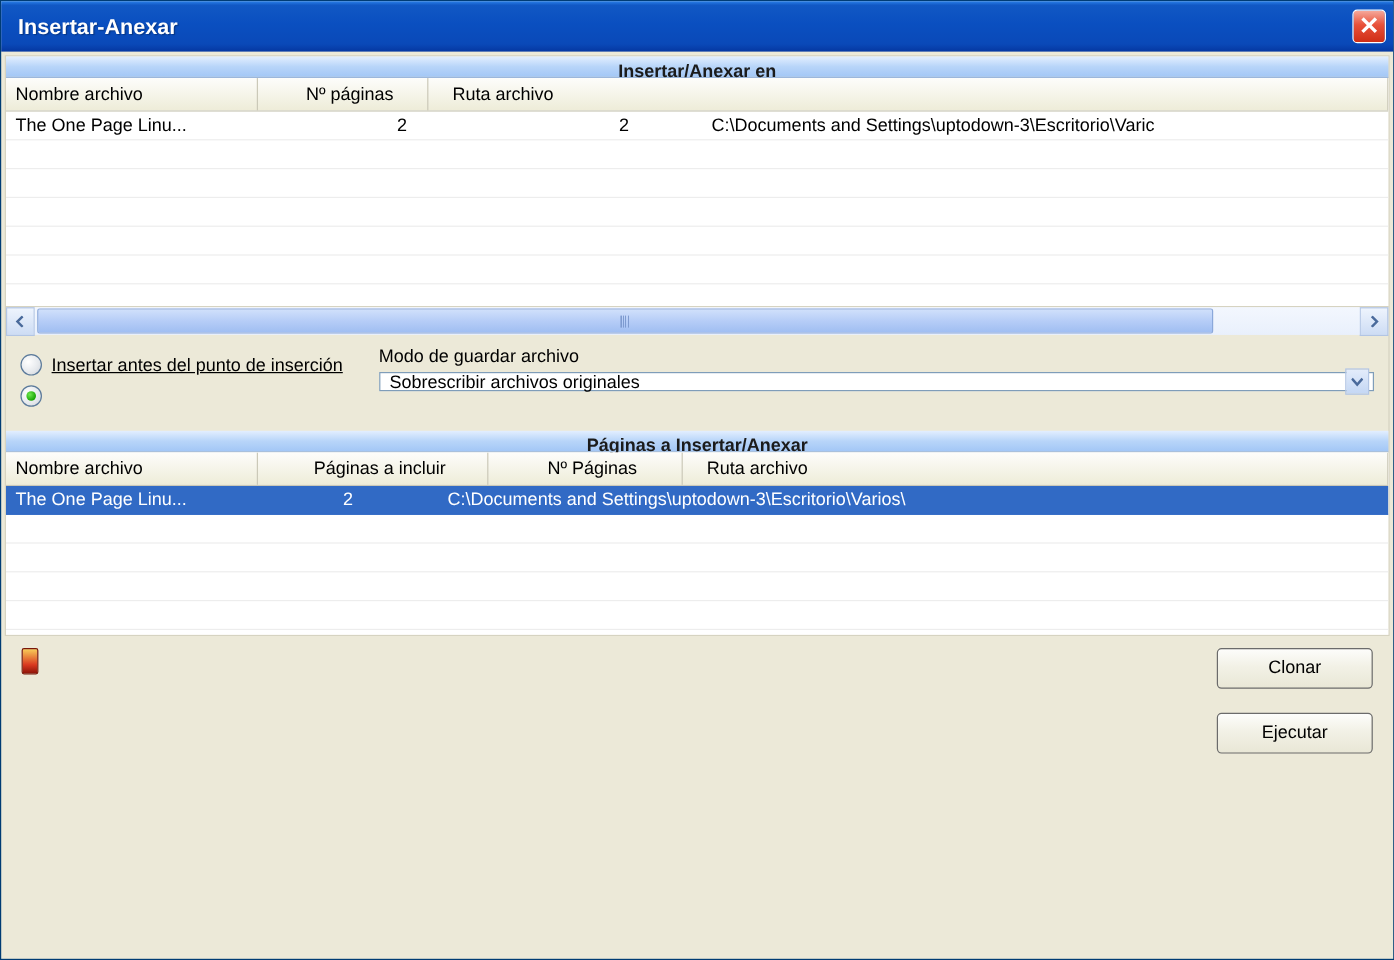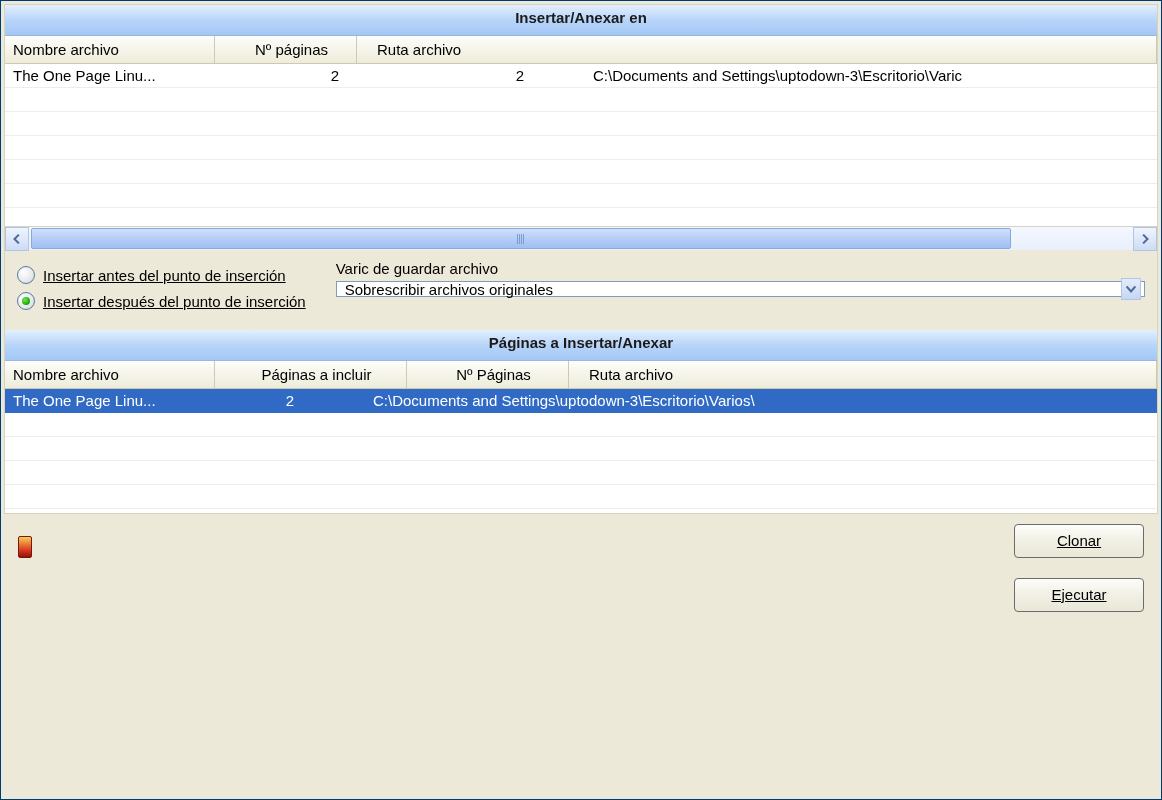--- a/index.html
+++ b/index.html
@@ -248,6 +248,16 @@
 <body>
 
 <div class="window">
+  <div class="titlebar">
+    <span class="title">Insertar-Anexar</span>
+    <div class="close-btn">
+      <span>
+        <svg viewBox="0 0 10 10">
+            <path d="M1 1 L9 9 M9 1 L1 9" stroke="#fff" stroke-width="2" fill="none"></path>
+          </svg>
+      </span>
+    </div>
+  </div>
 
   <div class="content">
 

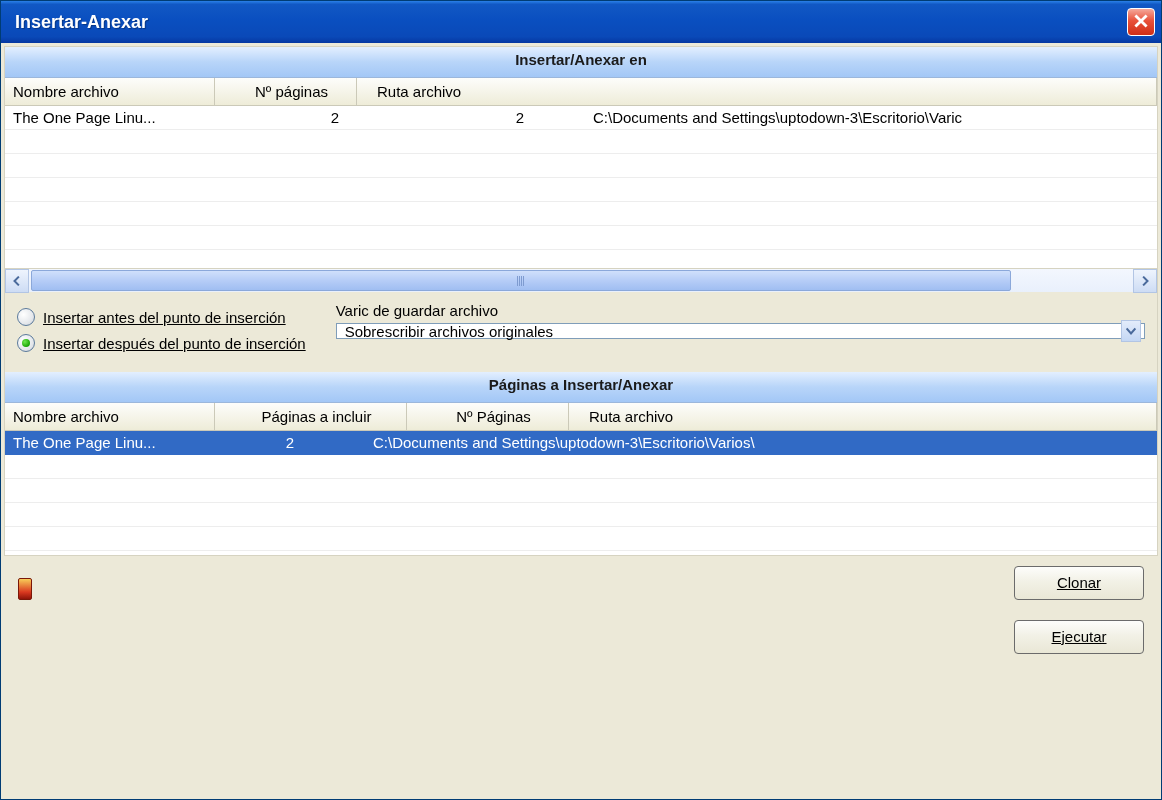--- a/index.html
+++ b/index.html
@@ -58,7 +58,7 @@
   flex-direction: column;
 }
 .panel-header {
-  height: 31px;
+  height: 18px;
   background: linear-gradient(to bottom, #e3efff 0%, #b8d5f9 50%, #a3c7f6 100%);
   border-bottom: 1px solid #9cb7db;
   font-size: 15px;

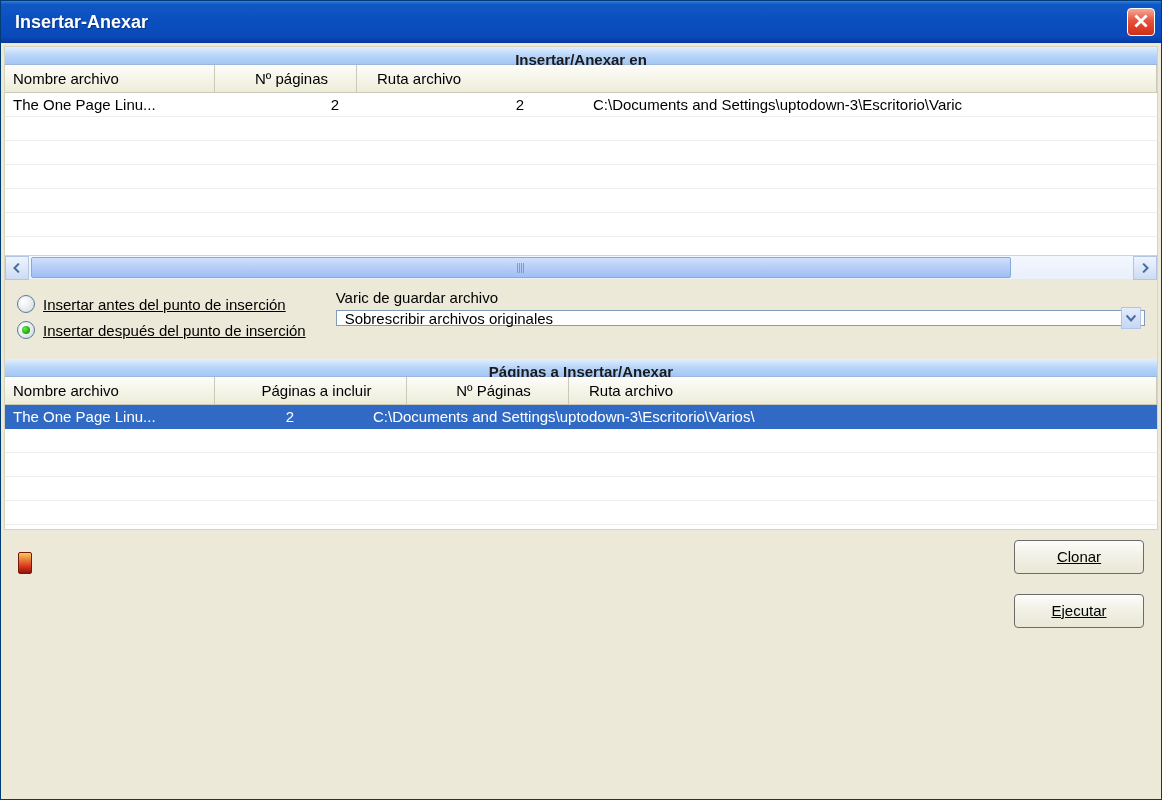--- a/index.html
+++ b/index.html
@@ -315,7 +315,7 @@
           </div>
         </div>
         <div class="save-mode">
-          <div class="lbl">Varic de guardar archivo</div>
+          <div class="lbl">Modo de guardar archivo</div>
           <div class="dropdown">
             <span>Sobrescribir archivos originales</span>
             <span class="dd-arrow">

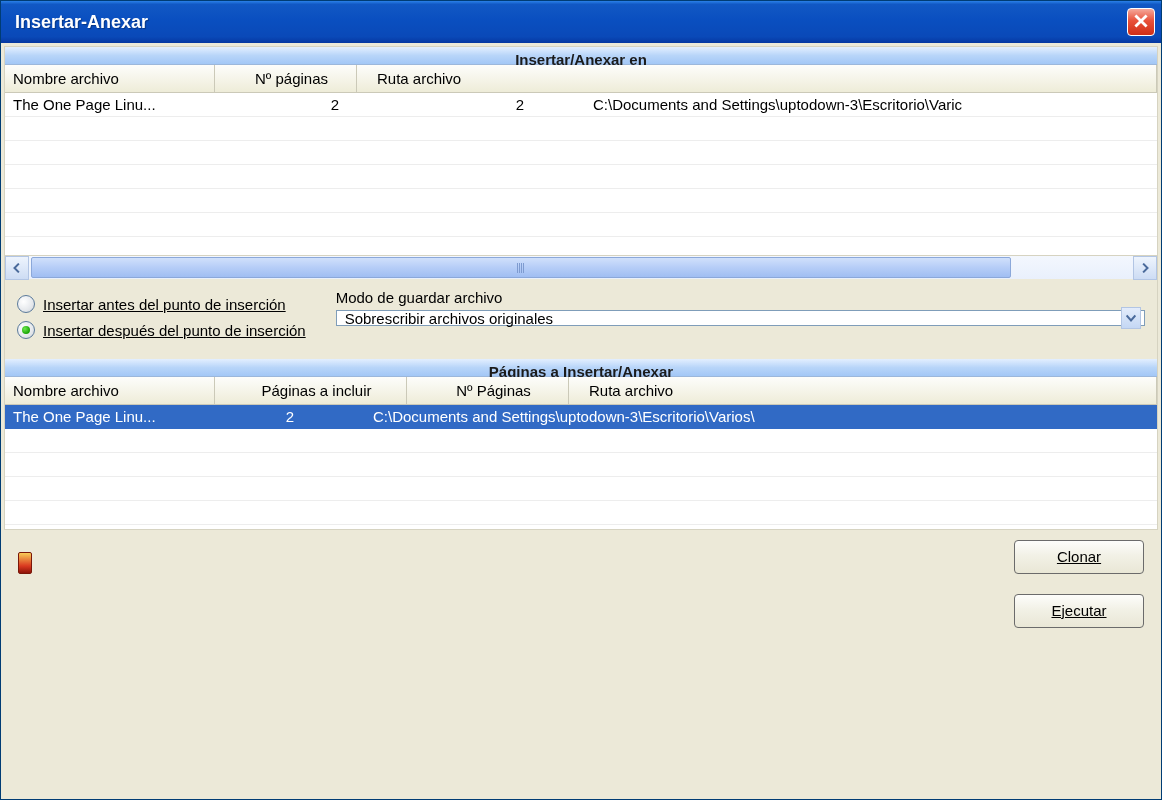--- a/index.html
+++ b/index.html
@@ -311,7 +311,6 @@
             <span class="bullet checked">
                 <span class="dot"></span>
               </span>
-            <span>Insertar después del punto de inserción</span>
           </div>
         </div>
         <div class="save-mode">

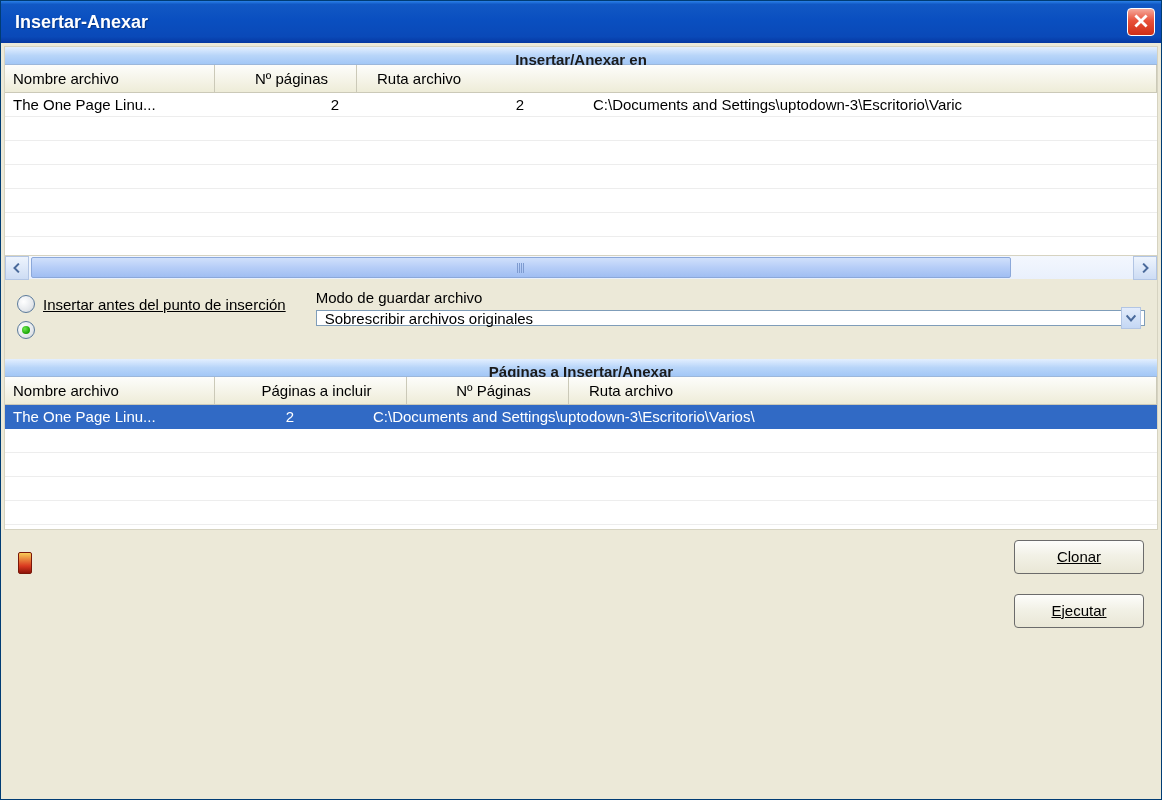--- a/index.html
+++ b/index.html
@@ -209,8 +209,7 @@
 .footer-row {
   display: flex;
   justify-content: space-between;
-  align-items: flex-end;
-  text-decoration: underline;
+  align-items: flex-start;
 }
 .mini-icon {
   width: 14px; height: 22px;

